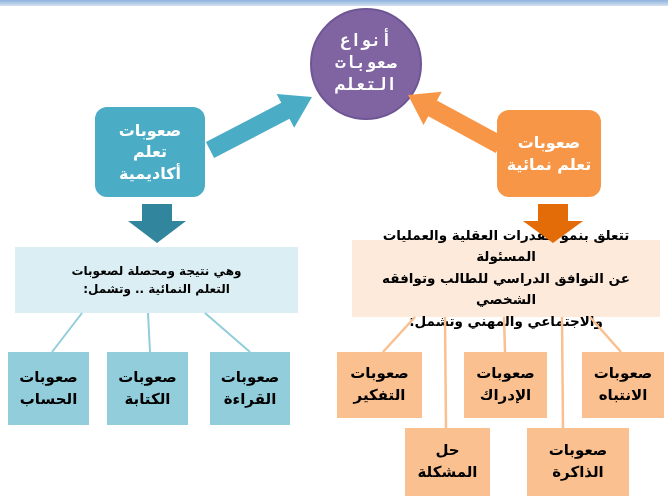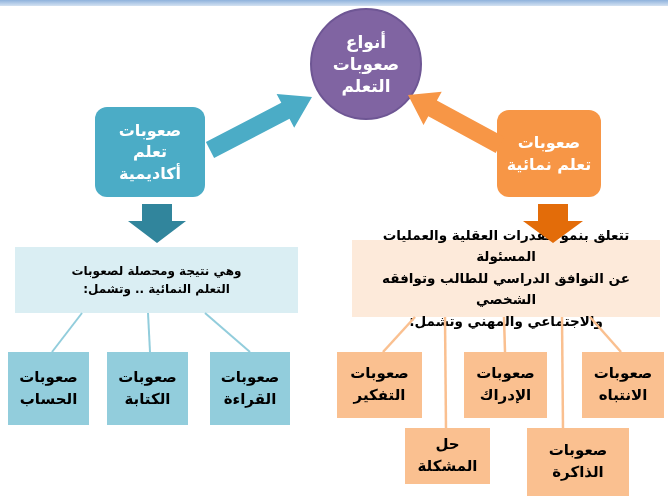--- a/index.html
+++ b/index.html
@@ -14,7 +14,7 @@
   .root-node{
     position:absolute;left:310px;top:8px;width:112px;height:112px;border-radius:50%;
     background:var(--purple);border:2px solid var(--purple_border);box-sizing:border-box;
-    display:flex;align-items:center;justify-content:center;z-index:1;
+    display:flex;align-items:center;justify-content:center;z-index:1;font-family:Liberation Mono, monospace;
   }
   .root-node .lbl{color:#fff;font-weight:bold;font-size:17px;line-height:1.3;
     text-align:center;white-space:pre-line;direction:rtl;}

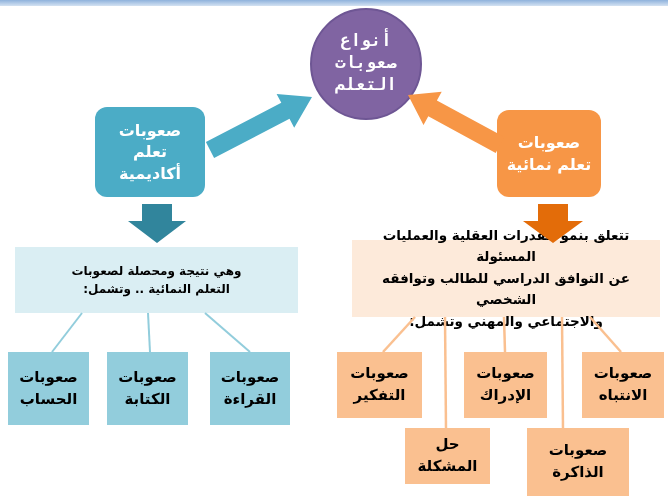--- a/index.html
+++ b/index.html
@@ -101,7 +101,7 @@
 الانتباه</span>
   </div>
 
-  <div class="child-box child-orange" style="left:405px;top:428px;width:85px;height:56px;">
+  <div class="child-box child-orange" style="left:405px;top:428px;width:85px;height:68px;">
     <span class="lbl">حل
 المشكلة</span>
   </div>

